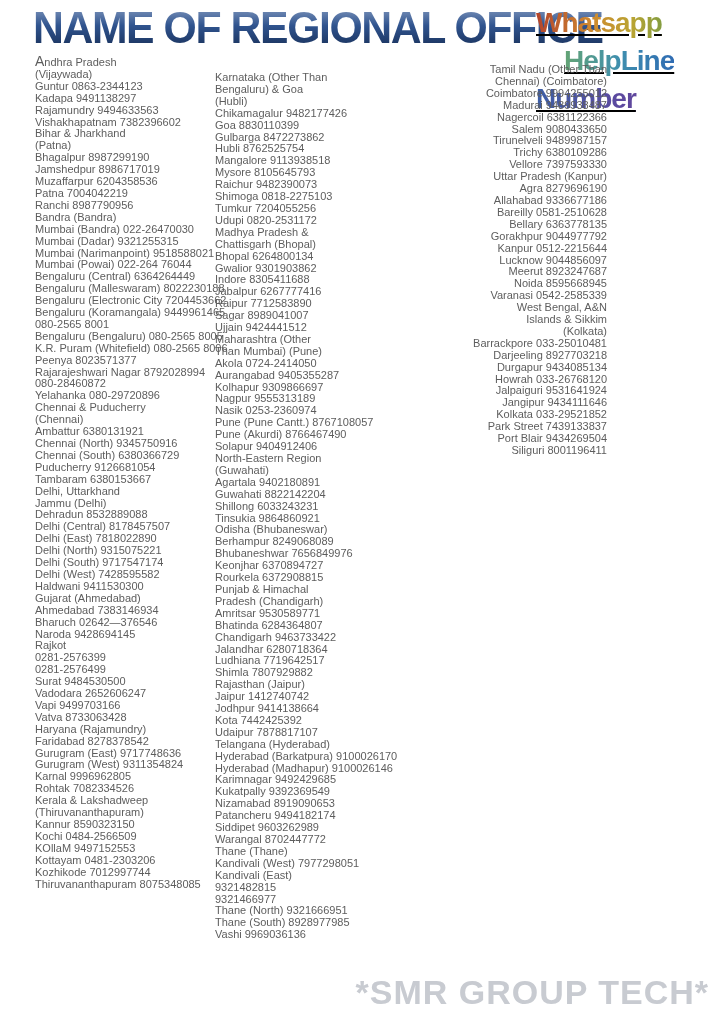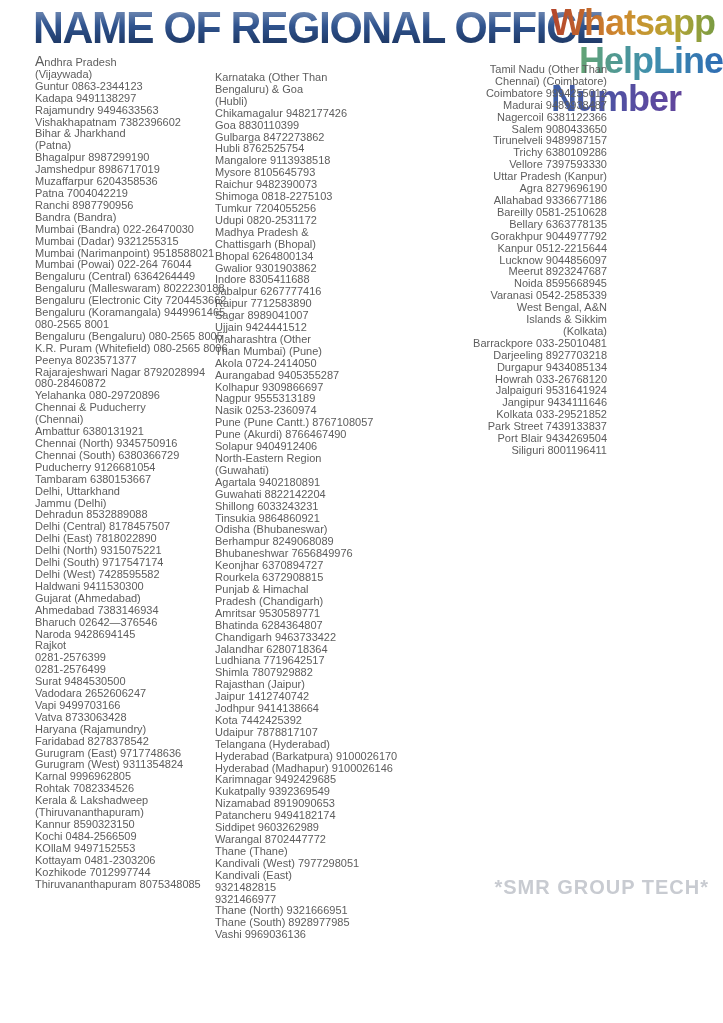--- a/index.html
+++ b/index.html
@@ -19,9 +19,9 @@
     color:#1d3b73;
   }
   .wa-block{
-    position:absolute;left:551px;top:4px;
-    font-weight:bold;font-size:36px;line-height:38px;
-    letter-spacing:-1px;white-space:nowrap;
+    position:absolute;left:536px;top:4px;
+    font-weight:bold;font-size:28px;line-height:38px;
+    letter-spacing:-1px;white-space:nowrap;text-decoration:underline;
   }
   .wa-1{color:#c1682c;}
   .wa-2{color:#3f8fae;margin-left:28px;}

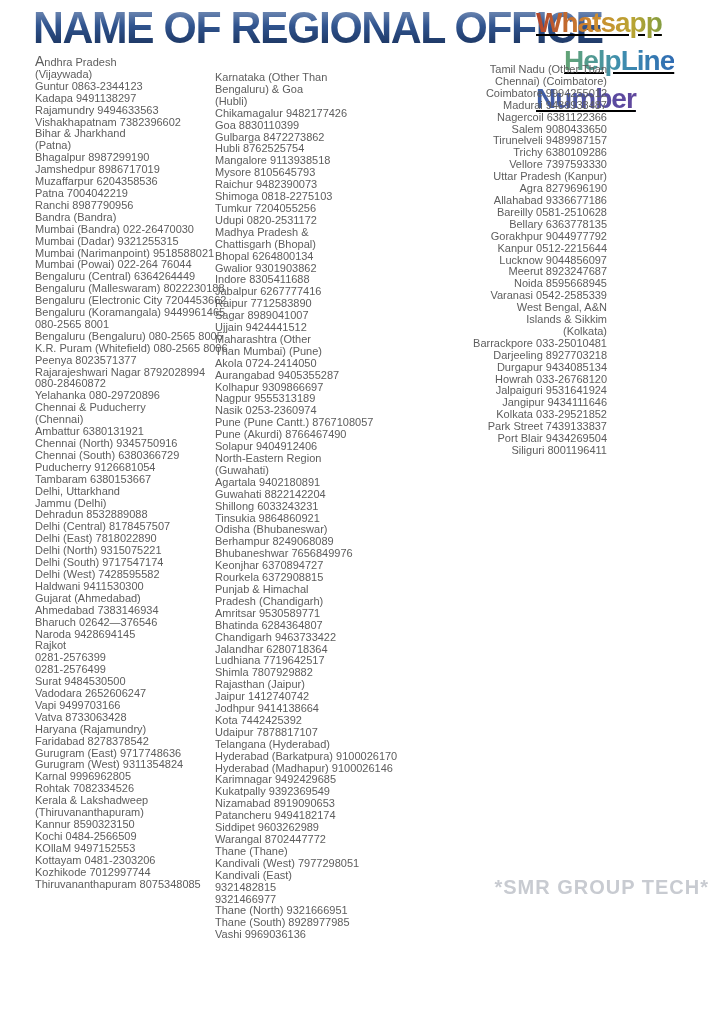--- a/index.html
+++ b/index.html
@@ -60,8 +60,8 @@
   .col1 .line:first-child::first-letter{font-size:14px;}
   
   .footer{
-    position:absolute;right:14px;top:876px;
-    font-size:20px;font-weight:bold;letter-spacing:1px;
+    position:absolute;right:14px;top:973px;
+    font-size:34px;font-weight:bold;letter-spacing:1px;
     color:#c8cbd1;white-space:nowrap;
   }
 </style>

